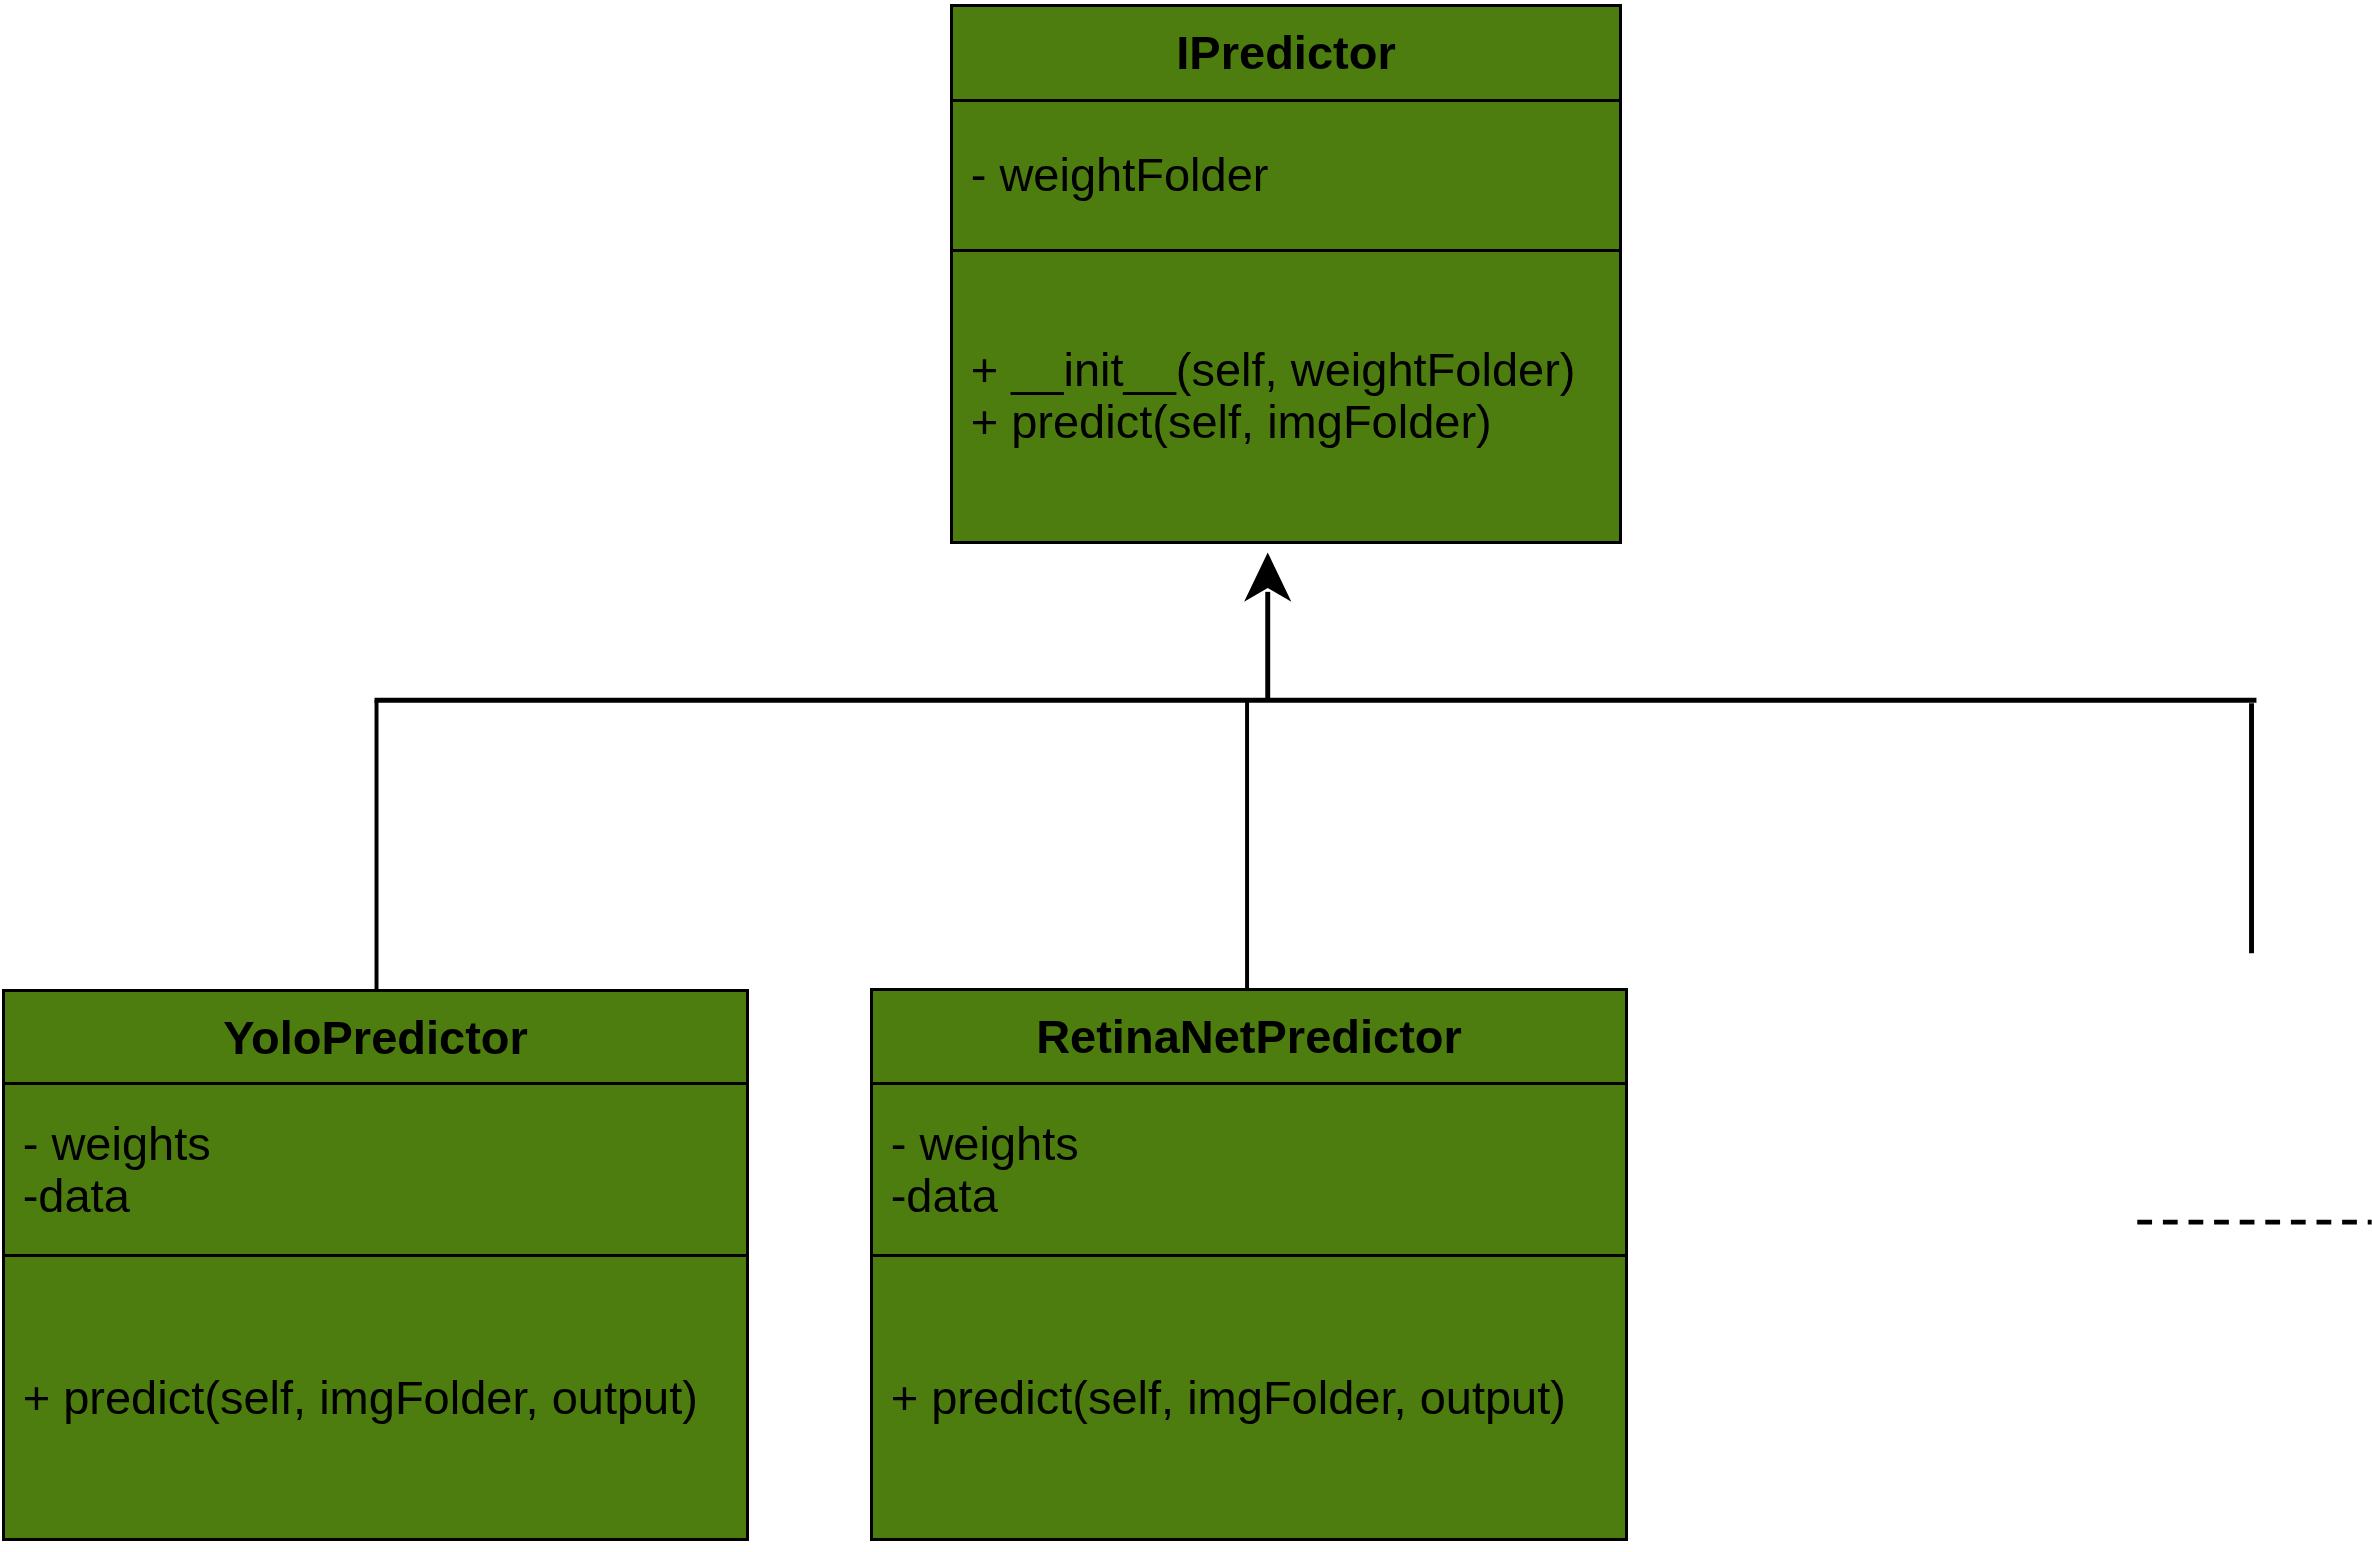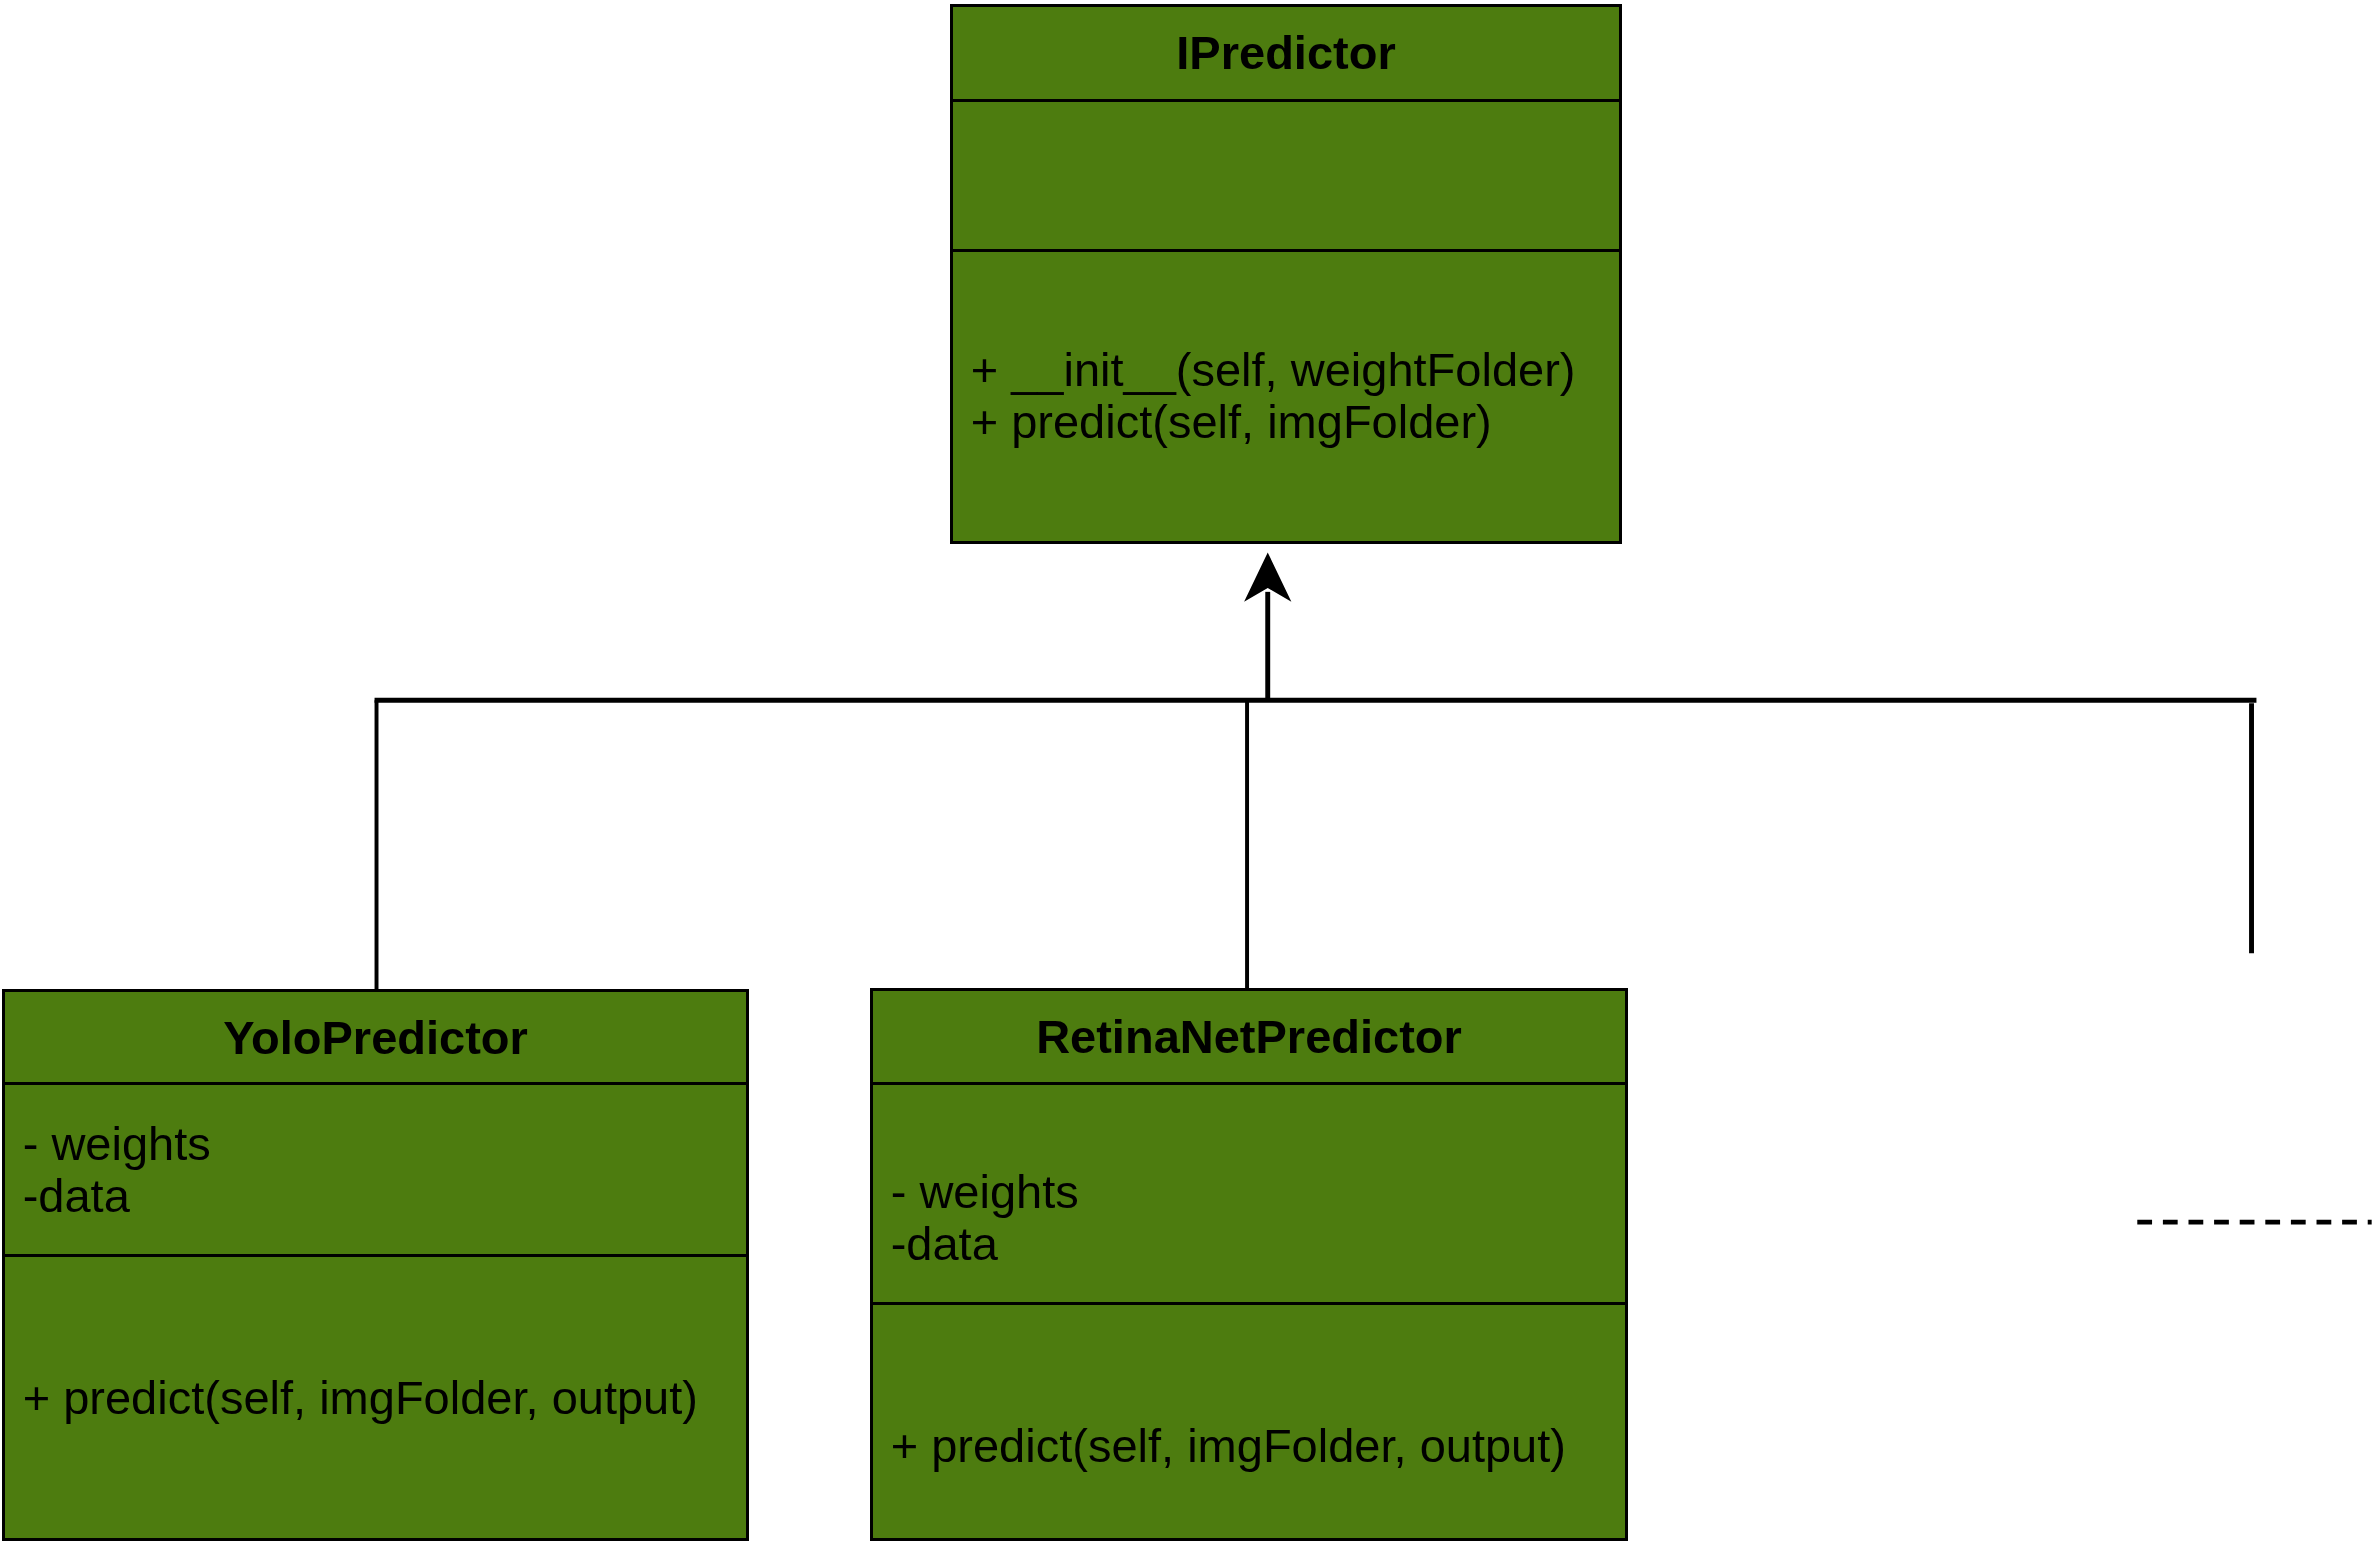--- a/index.html
+++ b/index.html
@@ -102,6 +102,7 @@
   <div class="uml-class" id="class-ipredictor">
     <div class="title">IPredictor</div>
     <div class="attrs">
+      <div class="uml-line">- weightFolder</div>
     </div>
     <div class="methods">
       <div class="uml-line">+ __init__(self, weightFolder)</div>

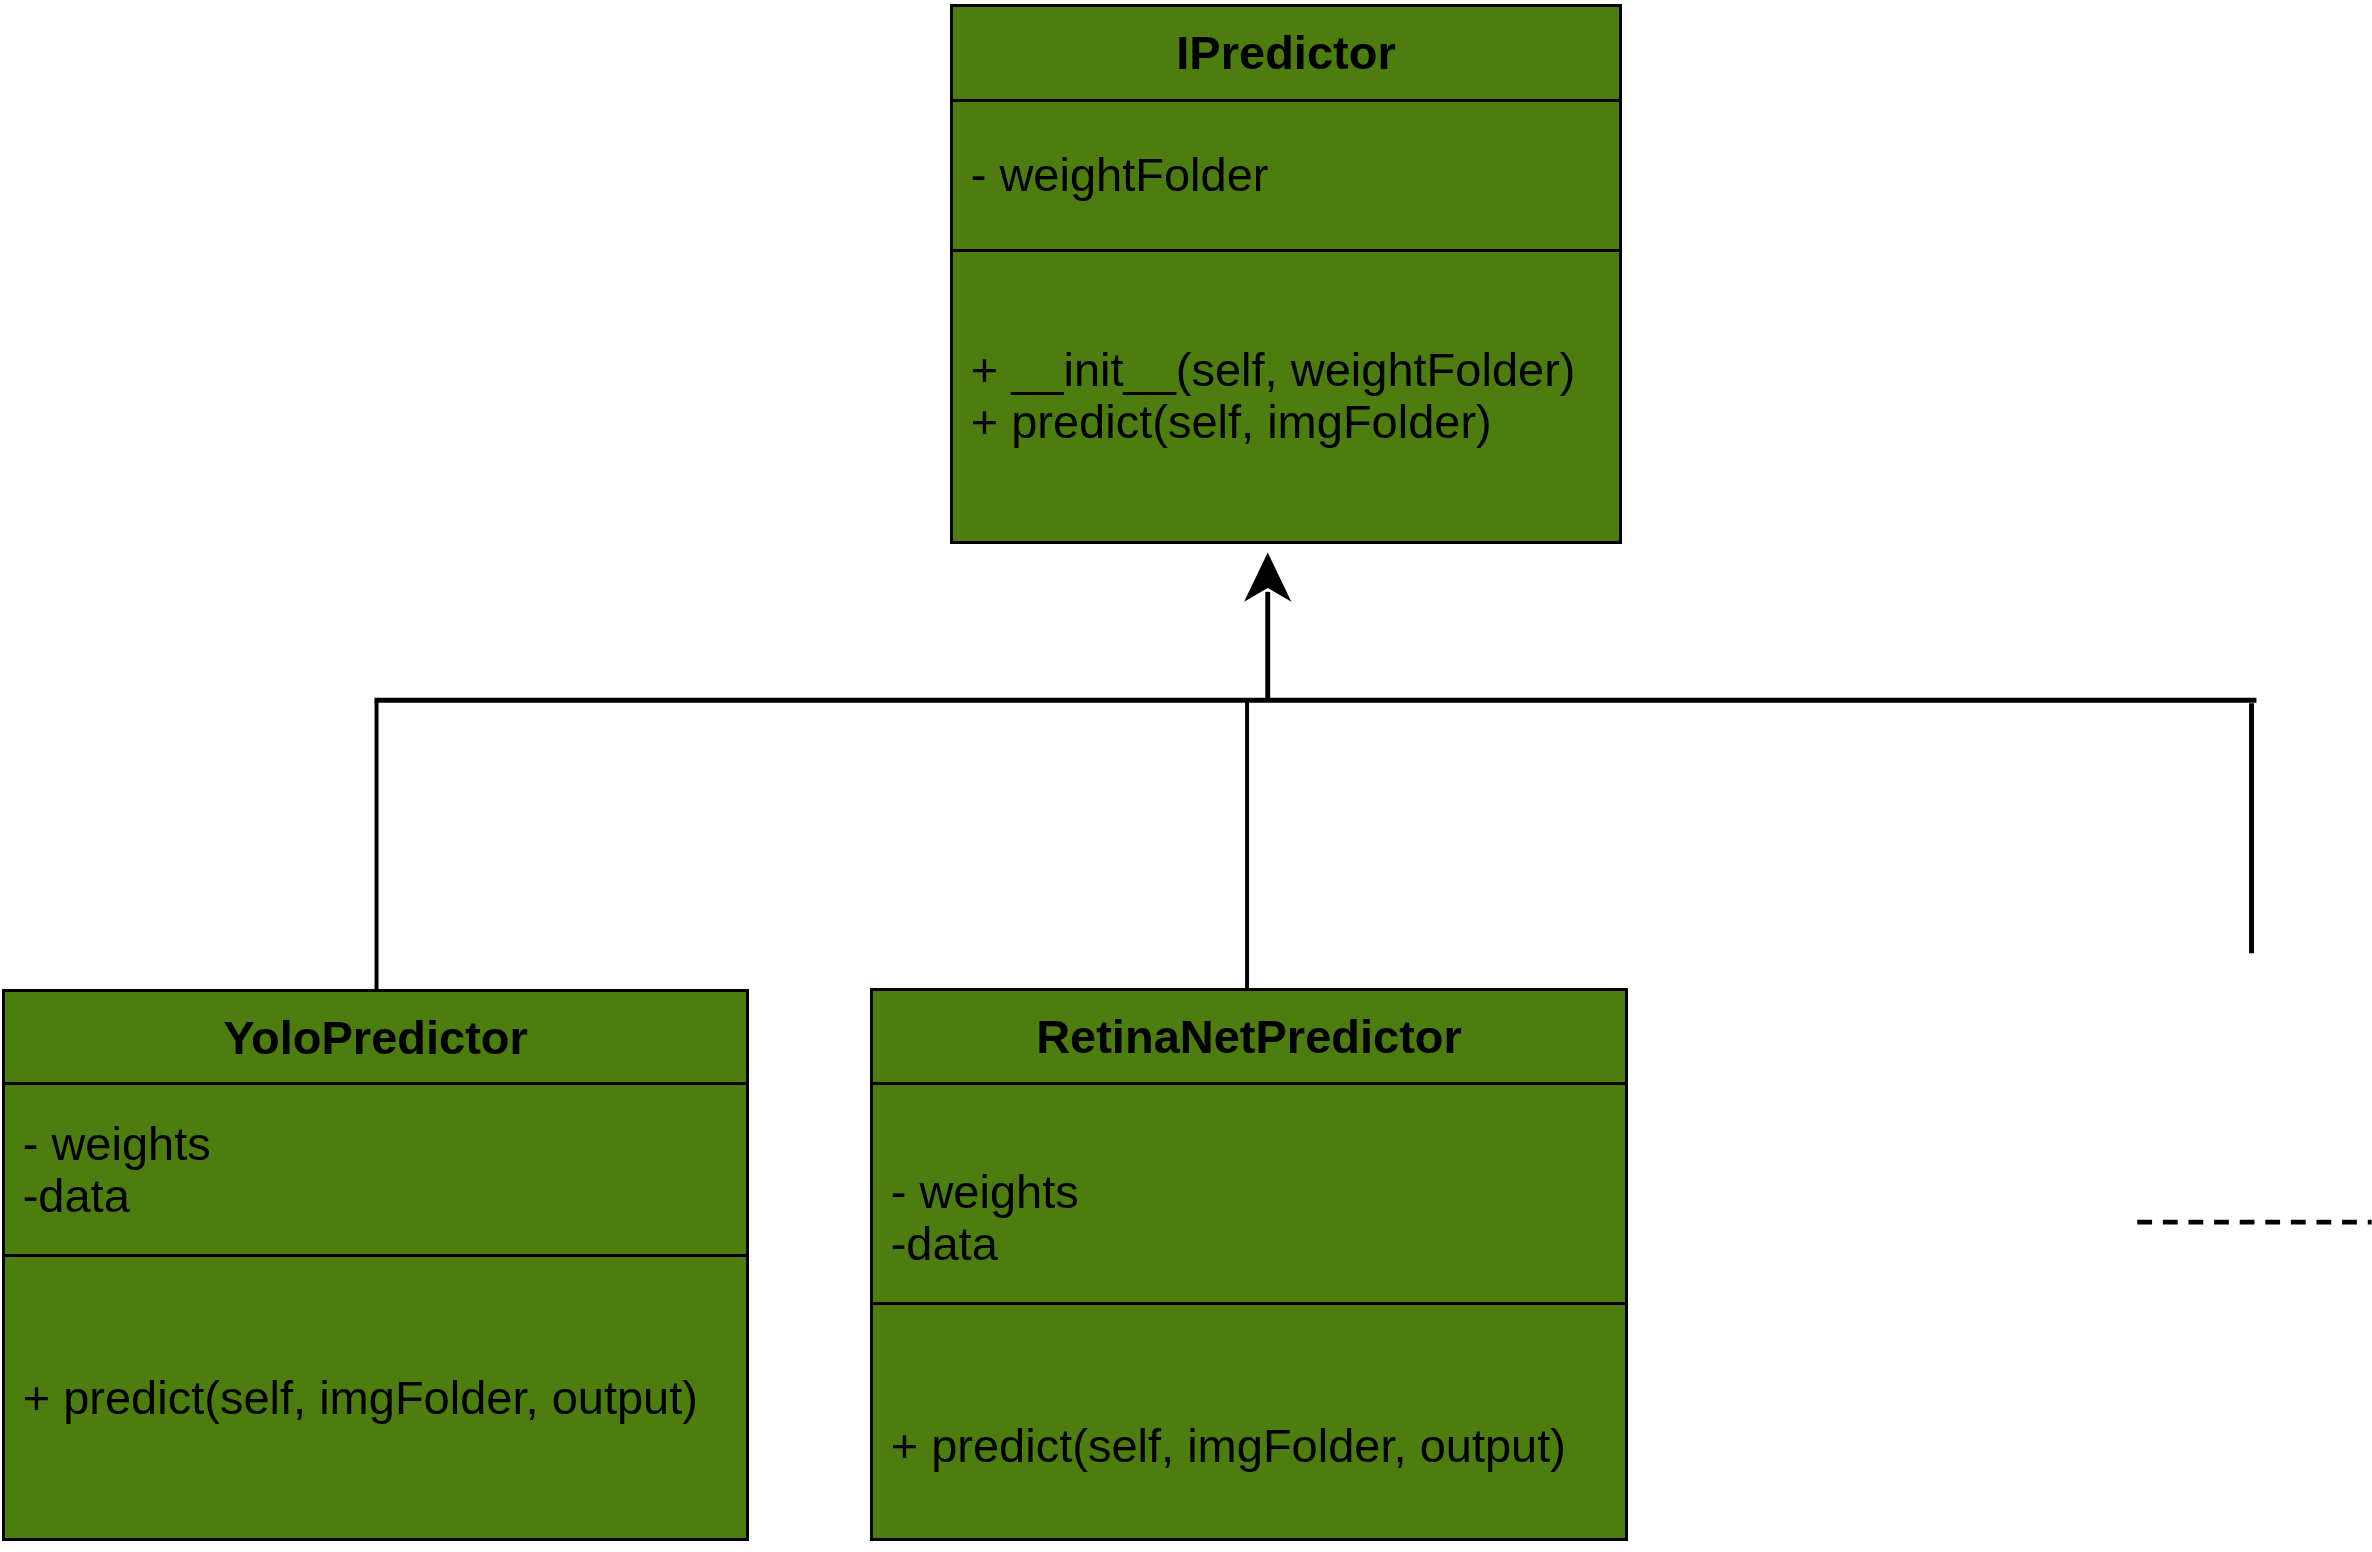--- a/index.html
+++ b/index.html
@@ -73,7 +73,7 @@
   #class-yolopredictor .title { height: 93px; }
   #class-yolopredictor .attrs { height: 172px; }
 
-  #class-retinanetpredictor        { left: 870px; top: 988px; width: 758px; height: 553px; gap: 48px; }
+  #class-retinanetpredictor        { left: 870px; top: 988px; width: 758px; height: 553px; }
   #class-retinanetpredictor .title { height: 94px; }
   #class-retinanetpredictor .attrs { height: 172px; }
 </style>

